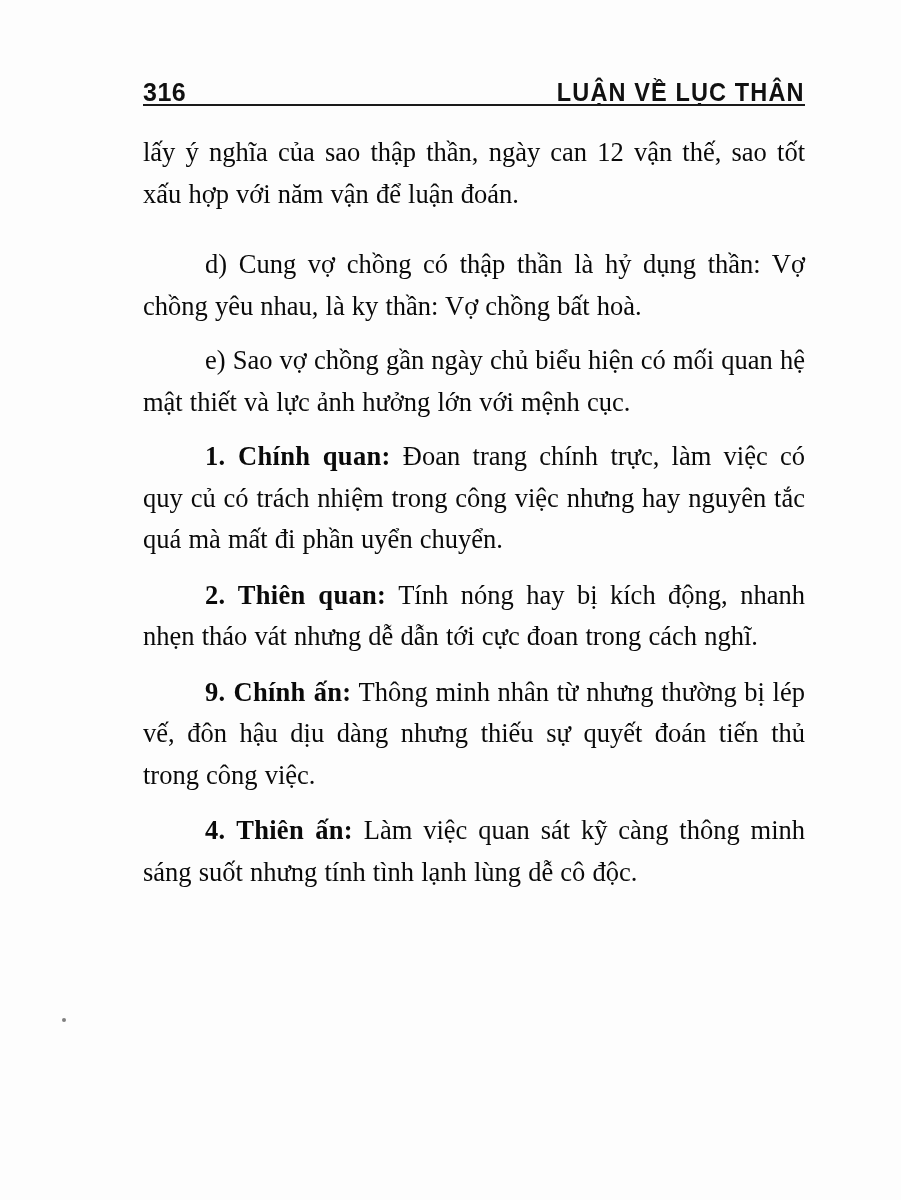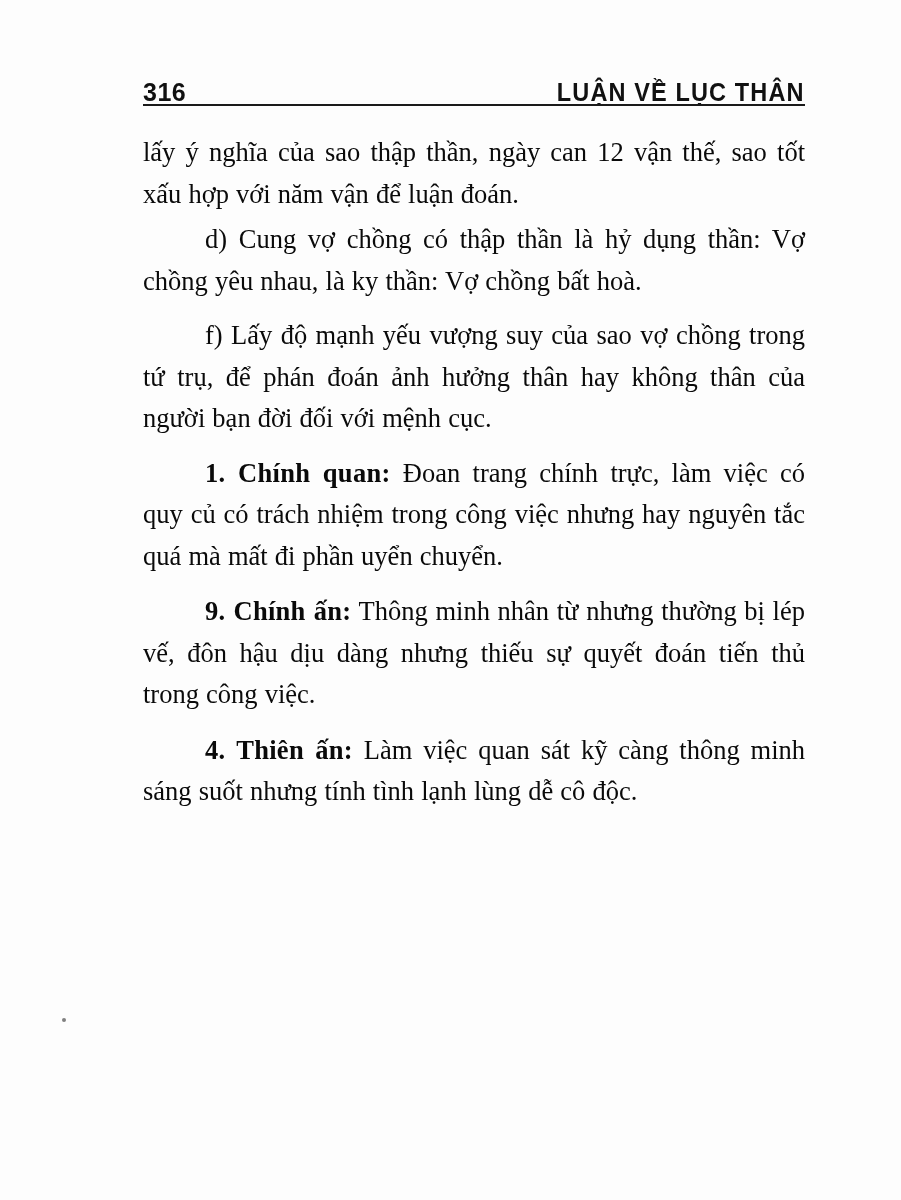--- a/index.html
+++ b/index.html
@@ -77,7 +77,7 @@
   }
   .para.first {
     text-indent: 0;
-    margin-bottom: 4px;
+    margin-bottom: 29px;
   }
   .para.indent {
     text-indent: 62px;

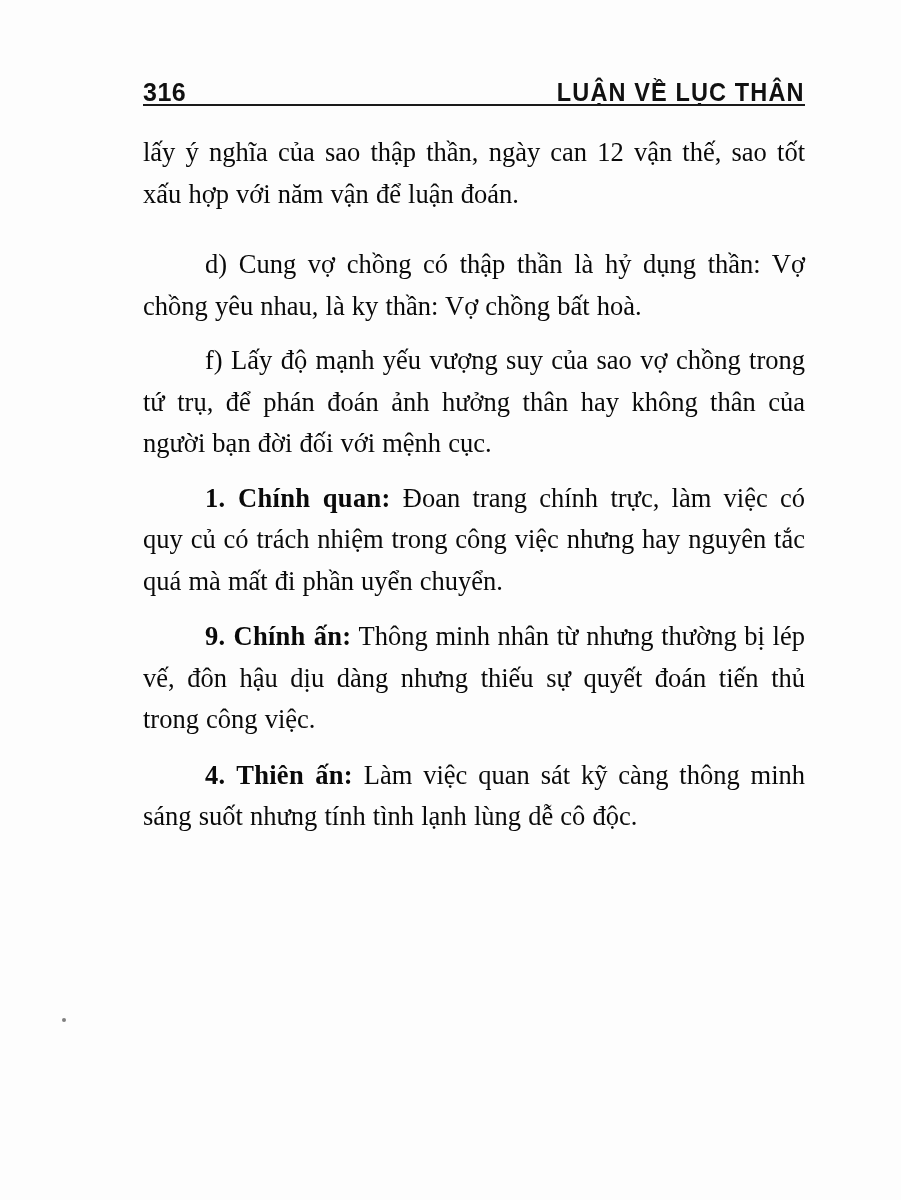--- a/index.html
+++ b/index.html
@@ -123,6 +123,7 @@
     <p class="para indent">d) Cung vợ chồng có thập thần là hỷ dụng thần: Vợ chồng yêu nhau, là ky thần: Vợ chồng bất hoà.</p>
 
 
+    <p class="para indent">e) Sao vợ chồng gần ngày chủ biểu hiện có mối quan hệ mật thiết và lực ảnh hưởng lớn với mệnh cục.</p>
 
     <p class="para indent">f) Lấy độ mạnh yếu vượng suy của sao vợ chồng trong tứ trụ, để phán đoán ảnh hưởng thân hay không thân của người bạn đời đối với mệnh cục.</p>
 

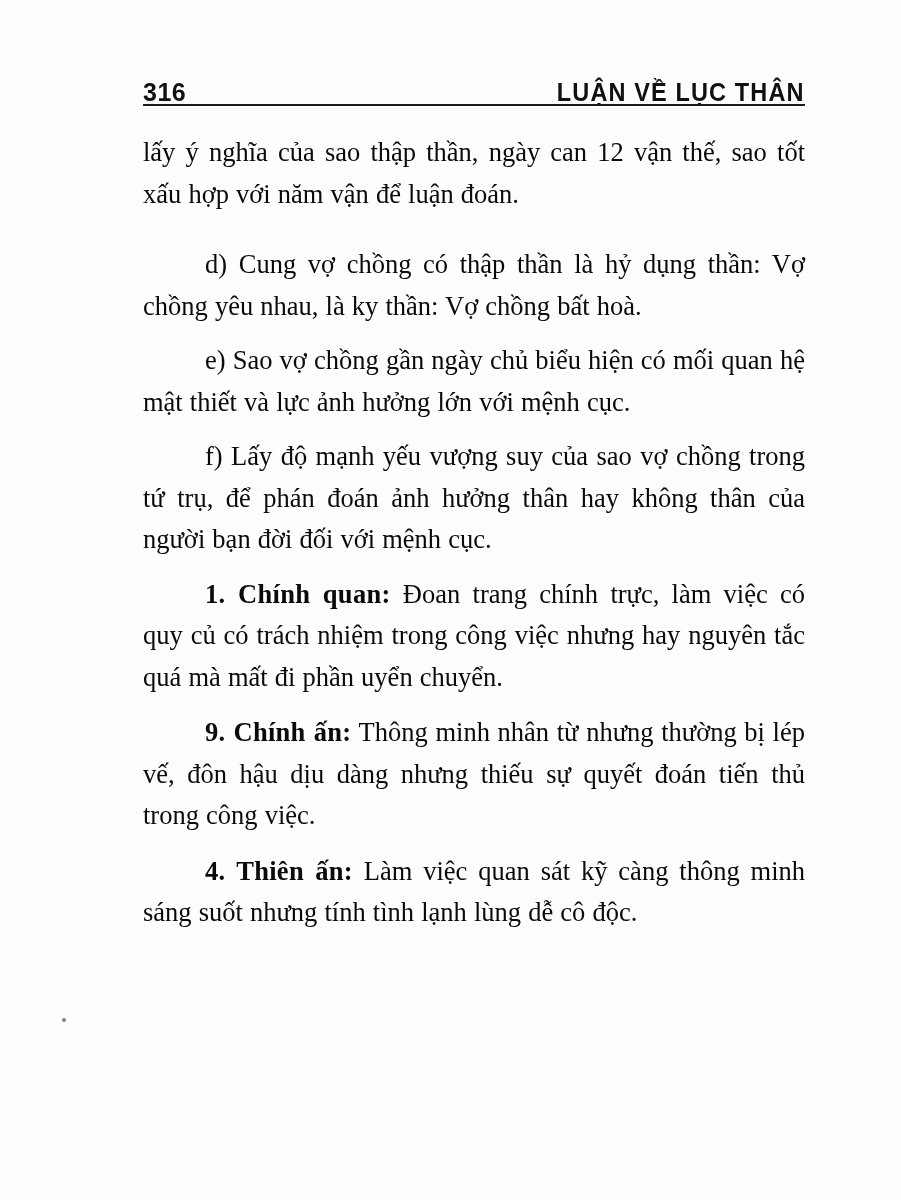--- a/index.html
+++ b/index.html
@@ -125,7 +125,6 @@
 
     <p class="para indent">e) Sao vợ chồng gần ngày chủ biểu hiện có mối quan hệ mật thiết và lực ảnh hưởng lớn với mệnh cục.</p>
 
-    <p class="para indent">f) Lấy độ mạnh yếu vượng suy của sao vợ chồng trong tứ trụ, để phán đoán ảnh hưởng thân hay không thân của người bạn đời đối với mệnh cục.</p>
 
 
     <p class="para numbered"><span class="lead">1. Chính quan:</span><span> Đoan trang chính trực, làm việc có quy củ có trách nhiệm trong công việc nhưng hay nguyên tắc quá mà mất đi phần uyển chuyển.</span></p>

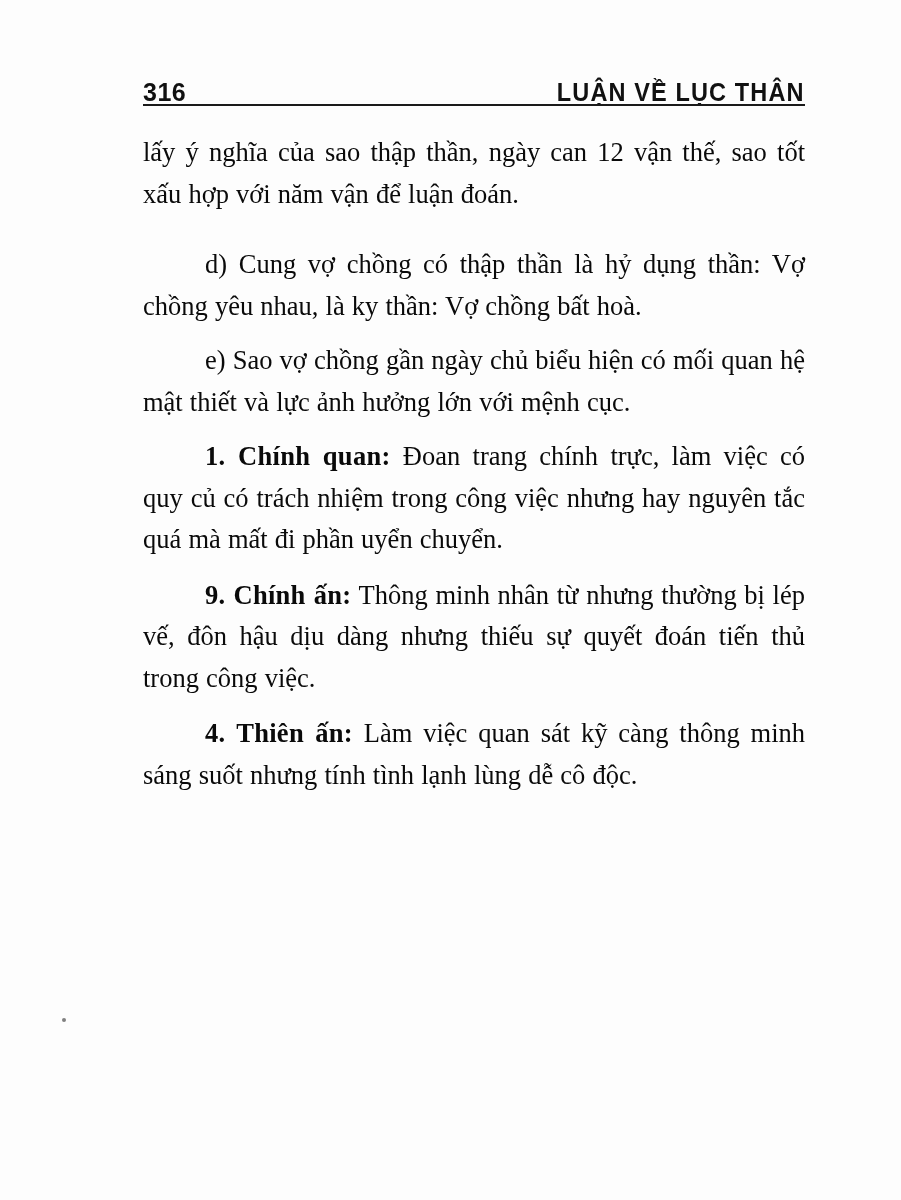--- a/index.html
+++ b/index.html
@@ -129,6 +129,7 @@
 
     <p class="para numbered"><span class="lead">1. Chính quan:</span><span> Đoan trang chính trực, làm việc có quy củ có trách nhiệm trong công việc nhưng hay nguyên tắc quá mà mất đi phần uyển chuyển.</span></p>
 
+    <p class="para numbered"><span class="lead">2. Thiên quan:</span><span> Tính nóng hay bị kích động, nhanh nhẹn tháo vát nhưng dễ dẫn tới cực đoan trong cách nghĩ.</span></p>
 
     <p class="para numbered"><span class="lead">9. Chính ấn:</span><span> Thông minh nhân từ nhưng thường bị lép vế, đôn hậu dịu dàng nhưng thiếu sự quyết đoán tiến thủ trong công việc.</span></p>
 

